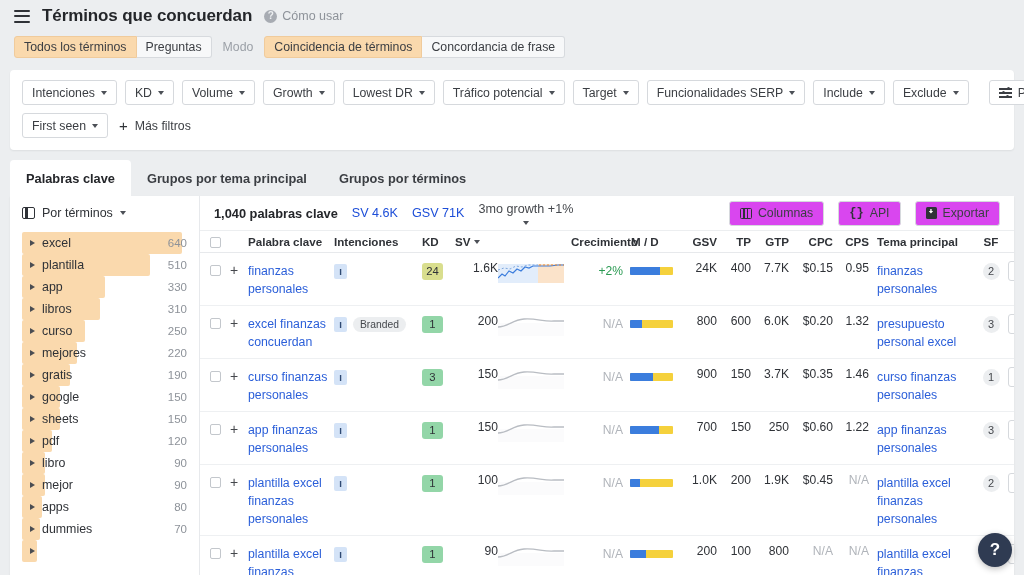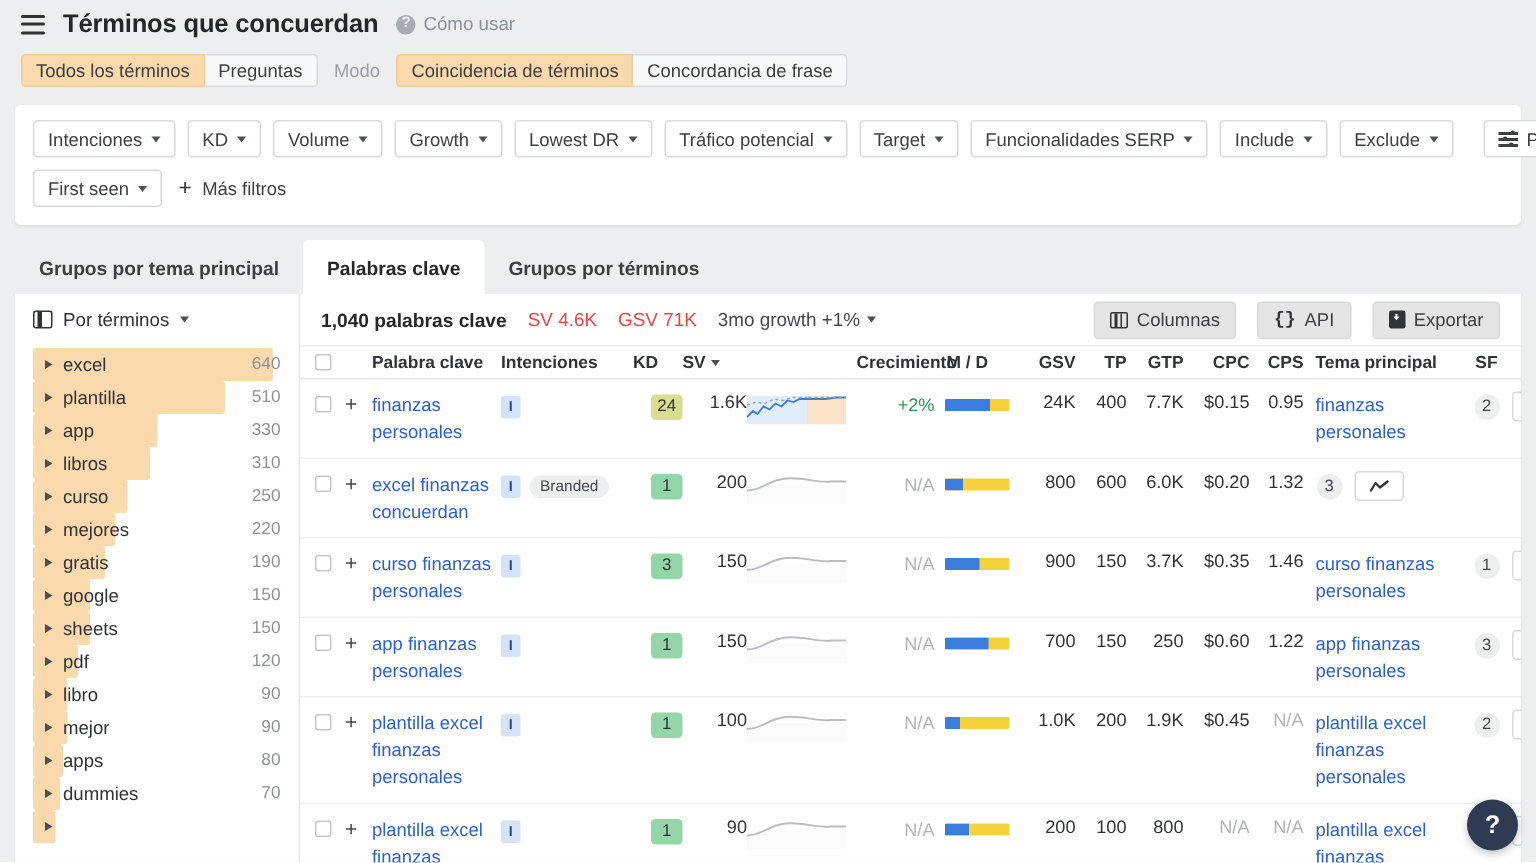--- a/index.html
+++ b/index.html
@@ -295,8 +295,8 @@
   </div>
 
   <div class="tabstrip">
+    <div class="tabitem active">Palabras clave</div>
     <div class="tabitem">Grupos por tema principal</div>
-    <div class="tabitem active">Palabras clave</div>
     <div class="tabitem">Grupos por términos</div>
   </div>
 

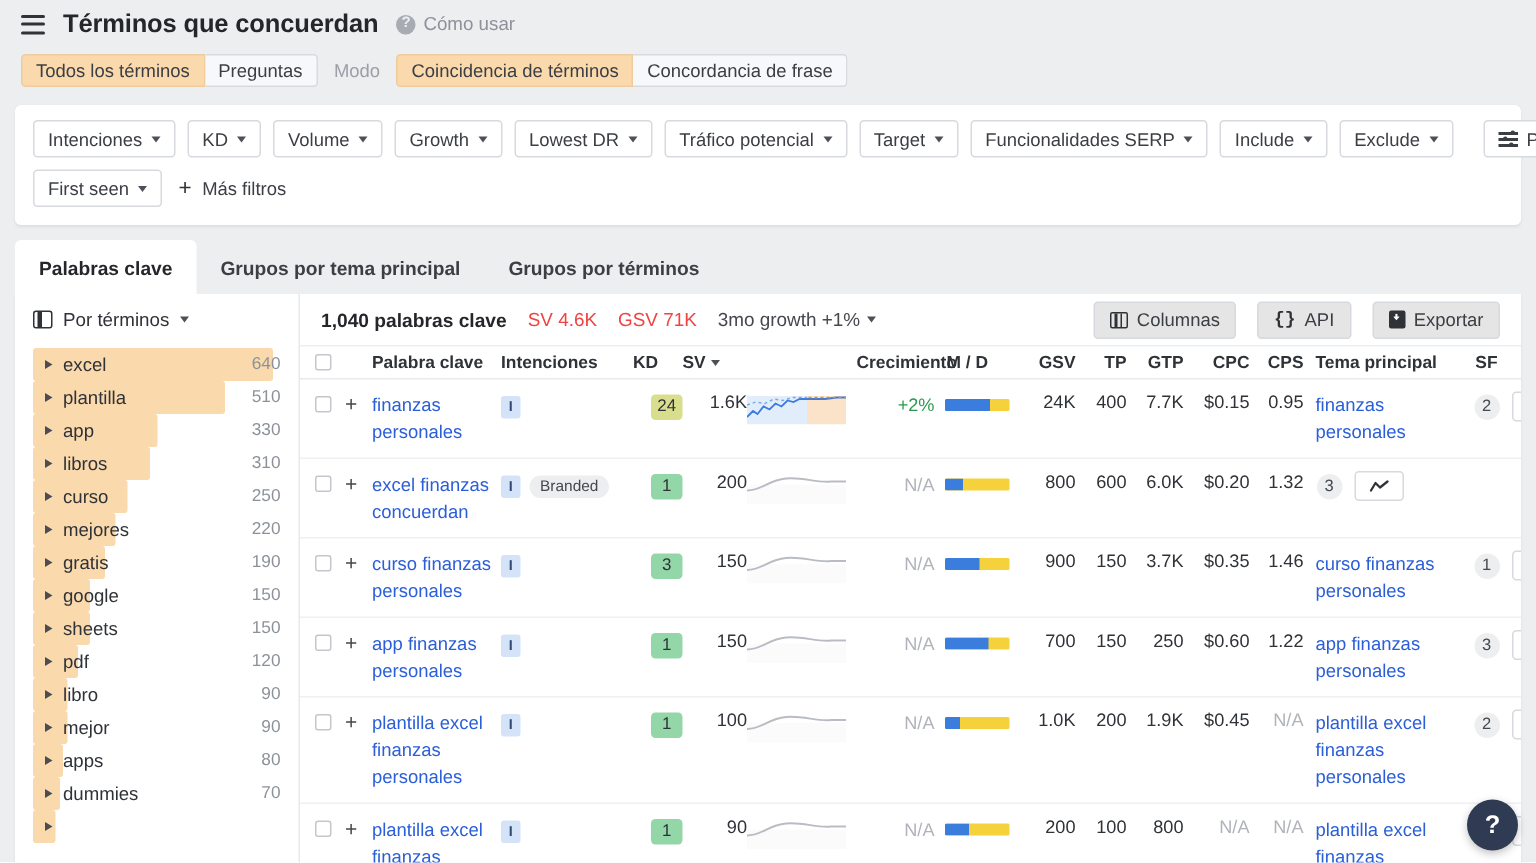--- a/index.html
+++ b/index.html
@@ -108,7 +108,7 @@
   .tablewrap { flex:1; display:flex; flex-direction:column; min-width:0; }
   .table-toolbar { height:34px; display:flex; align-items:center; padding: 0 14px; gap:14px; }
   .tt-count { font-size:12.8px; font-weight:700; color:#24262a; white-space:nowrap;}
-  .tt-stat { font-size:12.6px; color:#ef4444; white-space:nowrap;}
+  .tt-stat { font-size:12.6px; color:#1d4ed8; white-space:nowrap;}
   .tt-growth { font-size:12.6px; color:#45484d; display:flex; align-items:center; gap:5px; cursor:pointer; white-space:nowrap;}
   .tt-spacer { flex:1; }
   .tbtn {

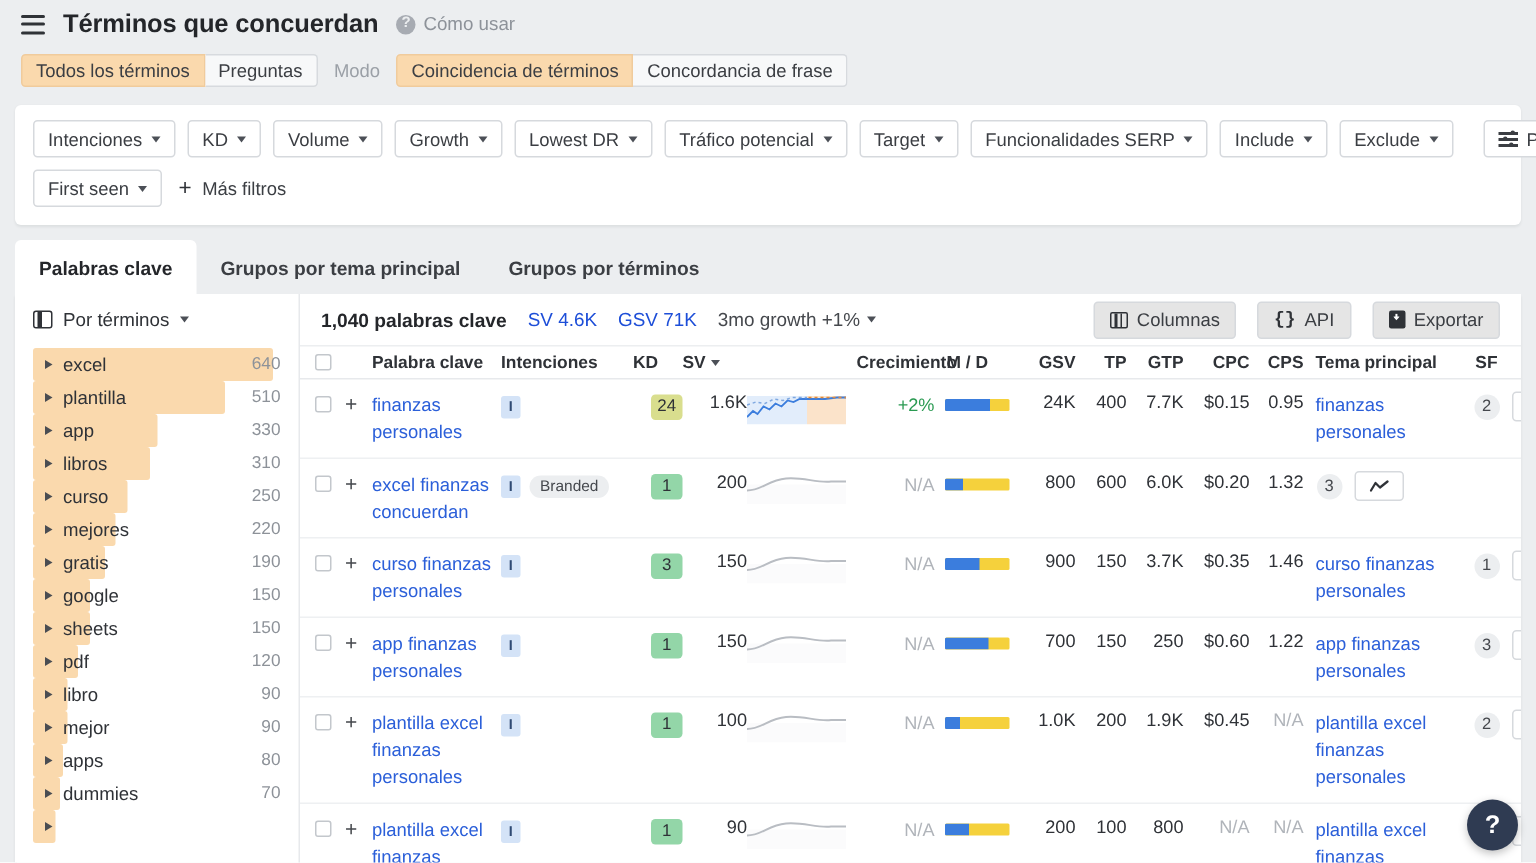--- a/index.html
+++ b/index.html
@@ -109,7 +109,7 @@
   .table-toolbar { height:34px; display:flex; align-items:center; padding: 0 14px; gap:14px; }
   .tt-count { font-size:12.8px; font-weight:700; color:#24262a; white-space:nowrap;}
   .tt-stat { font-size:12.6px; color:#1d4ed8; white-space:nowrap;}
-  .tt-growth { font-size:12.6px; color:#45484d; display:flex; align-items:center; gap:5px; cursor:pointer; white-space:nowrap;}
+  .tt-growth { font-size:12.6px; color:#45484d; display:flex; align-items:center; gap:5px; cursor:pointer; white-space:nowrap;flex-direction:column;}
   .tt-spacer { flex:1; }
   .tbtn {
     height:25px; border:1px solid #d6d9dd; border-radius:3px; background:#e5e5e5;

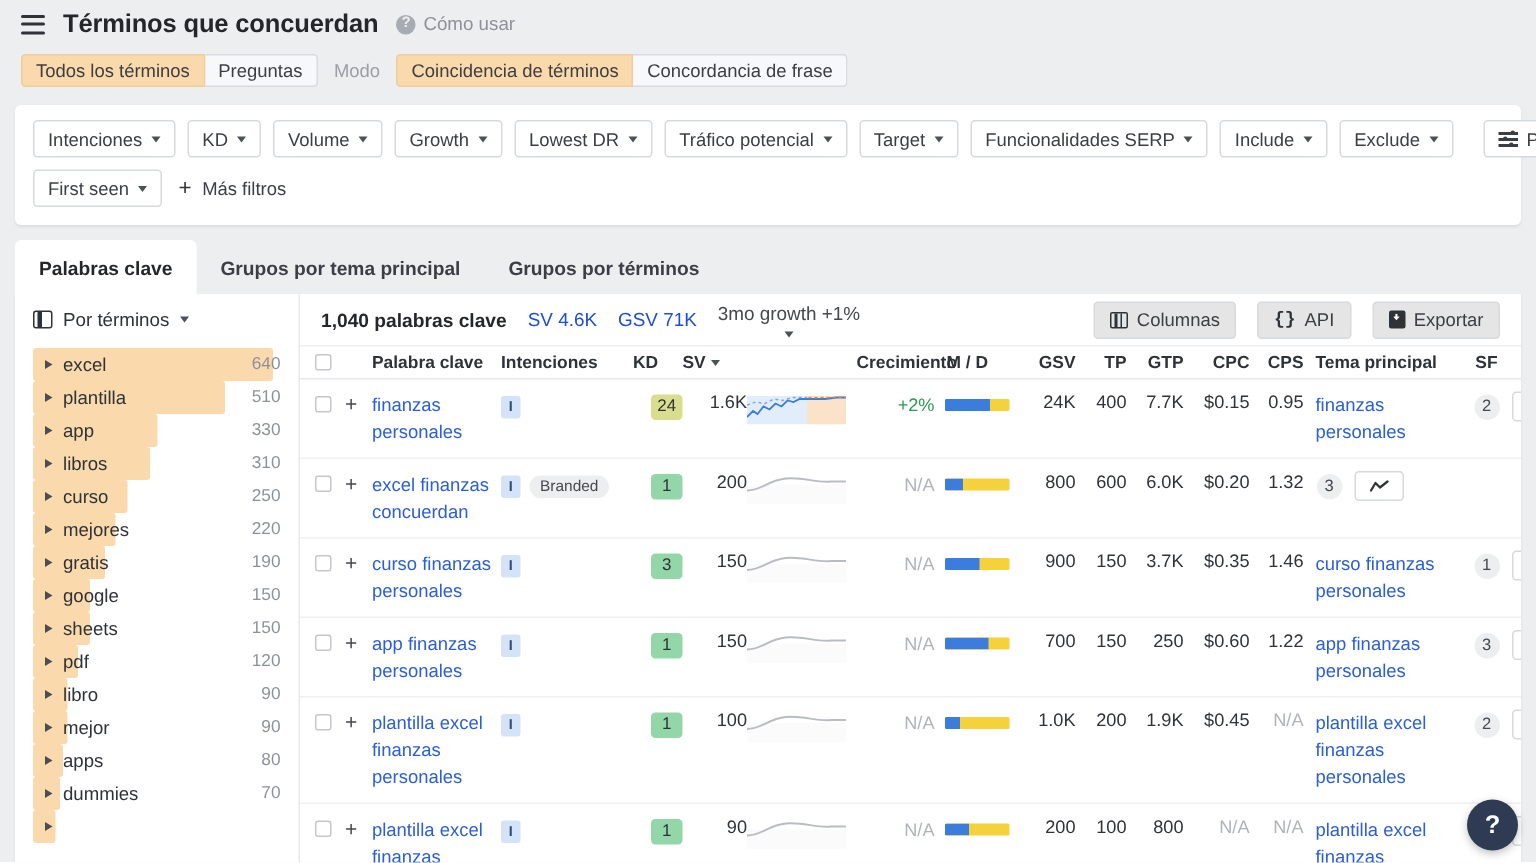--- a/index.html
+++ b/index.html
@@ -112,7 +112,7 @@
   .tt-growth { font-size:12.6px; color:#45484d; display:flex; align-items:center; gap:5px; cursor:pointer; white-space:nowrap;flex-direction:column;}
   .tt-spacer { flex:1; }
   .tbtn {
-    height:25px; border:1px solid #d6d9dd; border-radius:3px; background:#e5e5e5;
+    height:25px; border:1px solid #d6d9dd; border-radius:3px; background:#d946ef;
     font-size:12.3px; color:#3b3e43; padding:0 10px;
     display:flex; align-items:center; gap:6px; cursor:pointer; white-space:nowrap;
   }

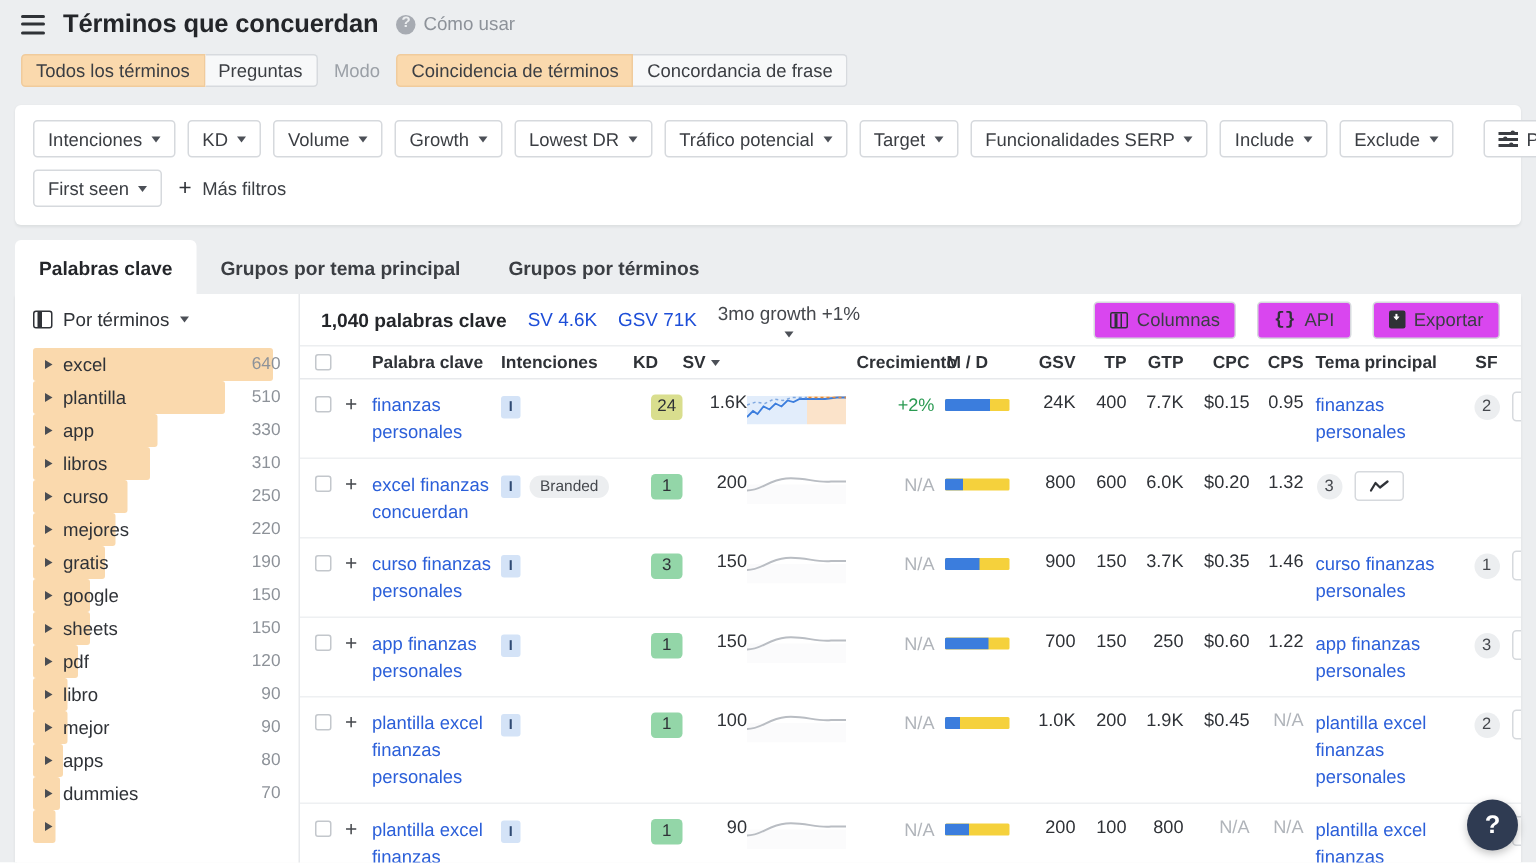--- a/index.html
+++ b/index.html
@@ -136,7 +136,7 @@
   .c-plus  { width:18px; flex:0 0 18px; }
   .c-kw    { width:86px; flex:0 0 86px; }
   .c-int   { width:88px; flex:0 0 88px; }
-  .c-kd    { width:33px; flex:0 0 33px; text-align:right;}
+  .c-kd    { width:33px; flex:0 0 33px; text-align:left;}
   .c-sv    { width:43px; flex:0 0 43px; text-align:right;}
   .c-spark { width:73px; flex:0 0 73px; }
   .c-grow  { width:52px; flex:0 0 52px; text-align:right;}

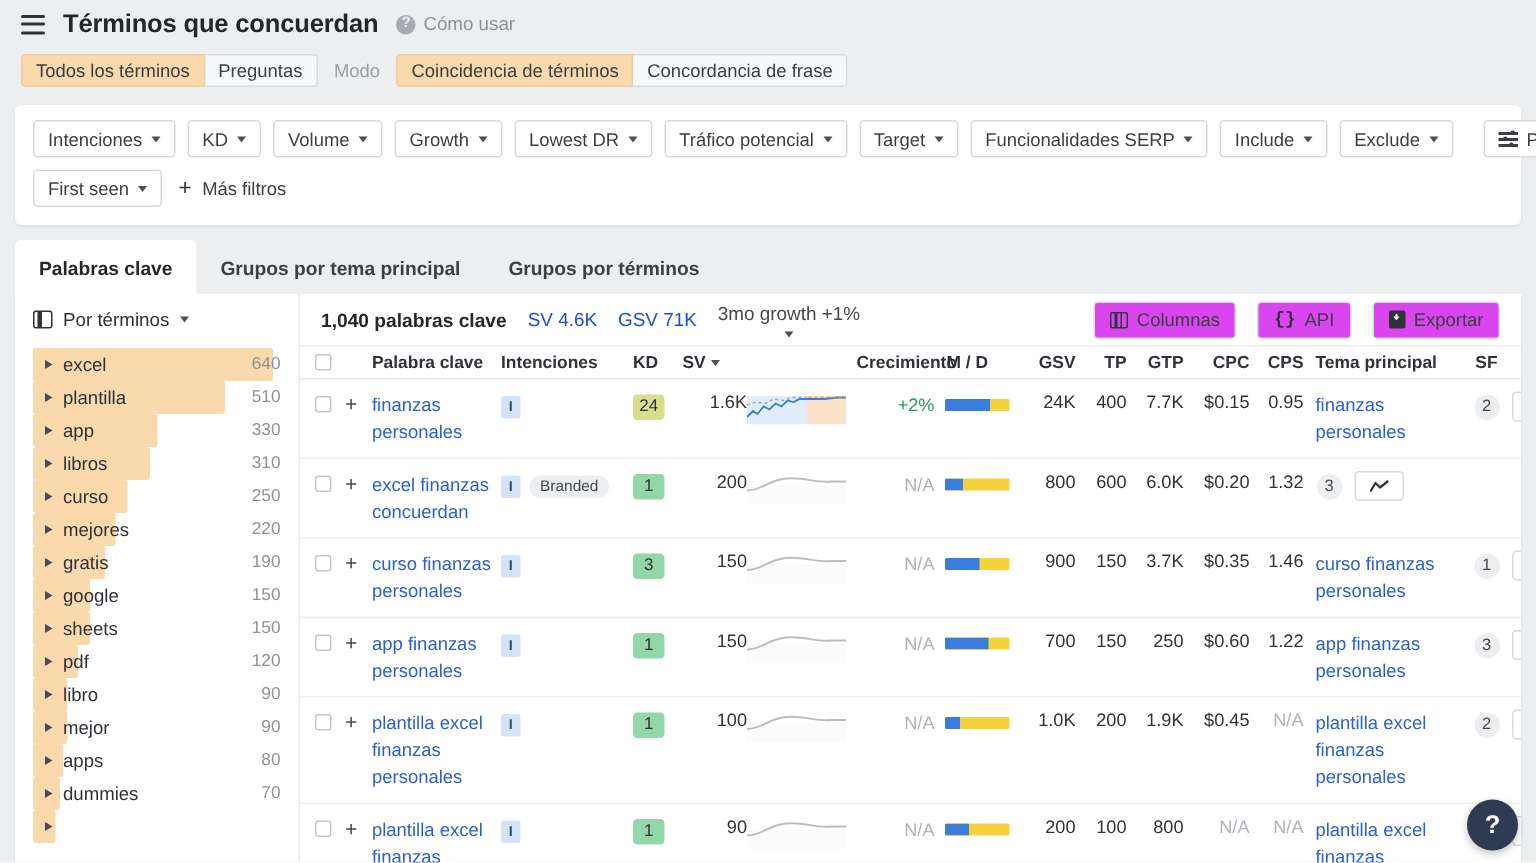--- a/index.html
+++ b/index.html
@@ -505,6 +505,7 @@
             <div class="c-gtp num">6.0K</div>
             <div class="c-cpc num">$0.20</div>
             <div class="c-cps num">1.32</div>
+            <div class="c-tema"><span class="kwlink">presupuesto personal excel</span></div>
             <div class="c-sf"><span class="sfpill">3</span></div>
             <div class="c-act">
               <span class="actbtn">

